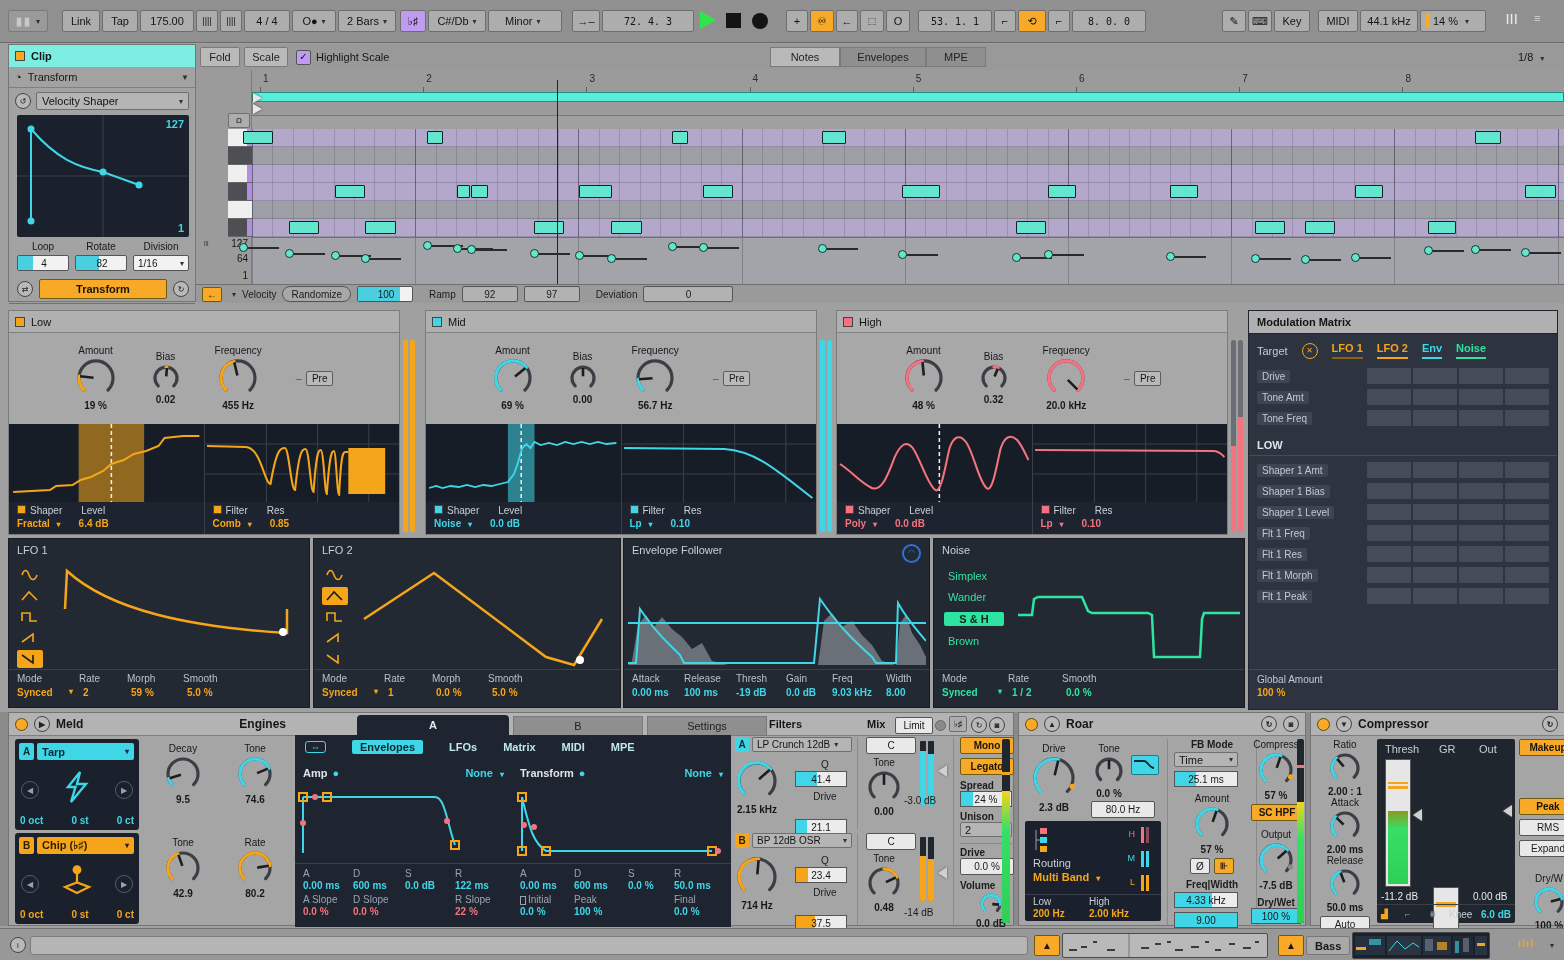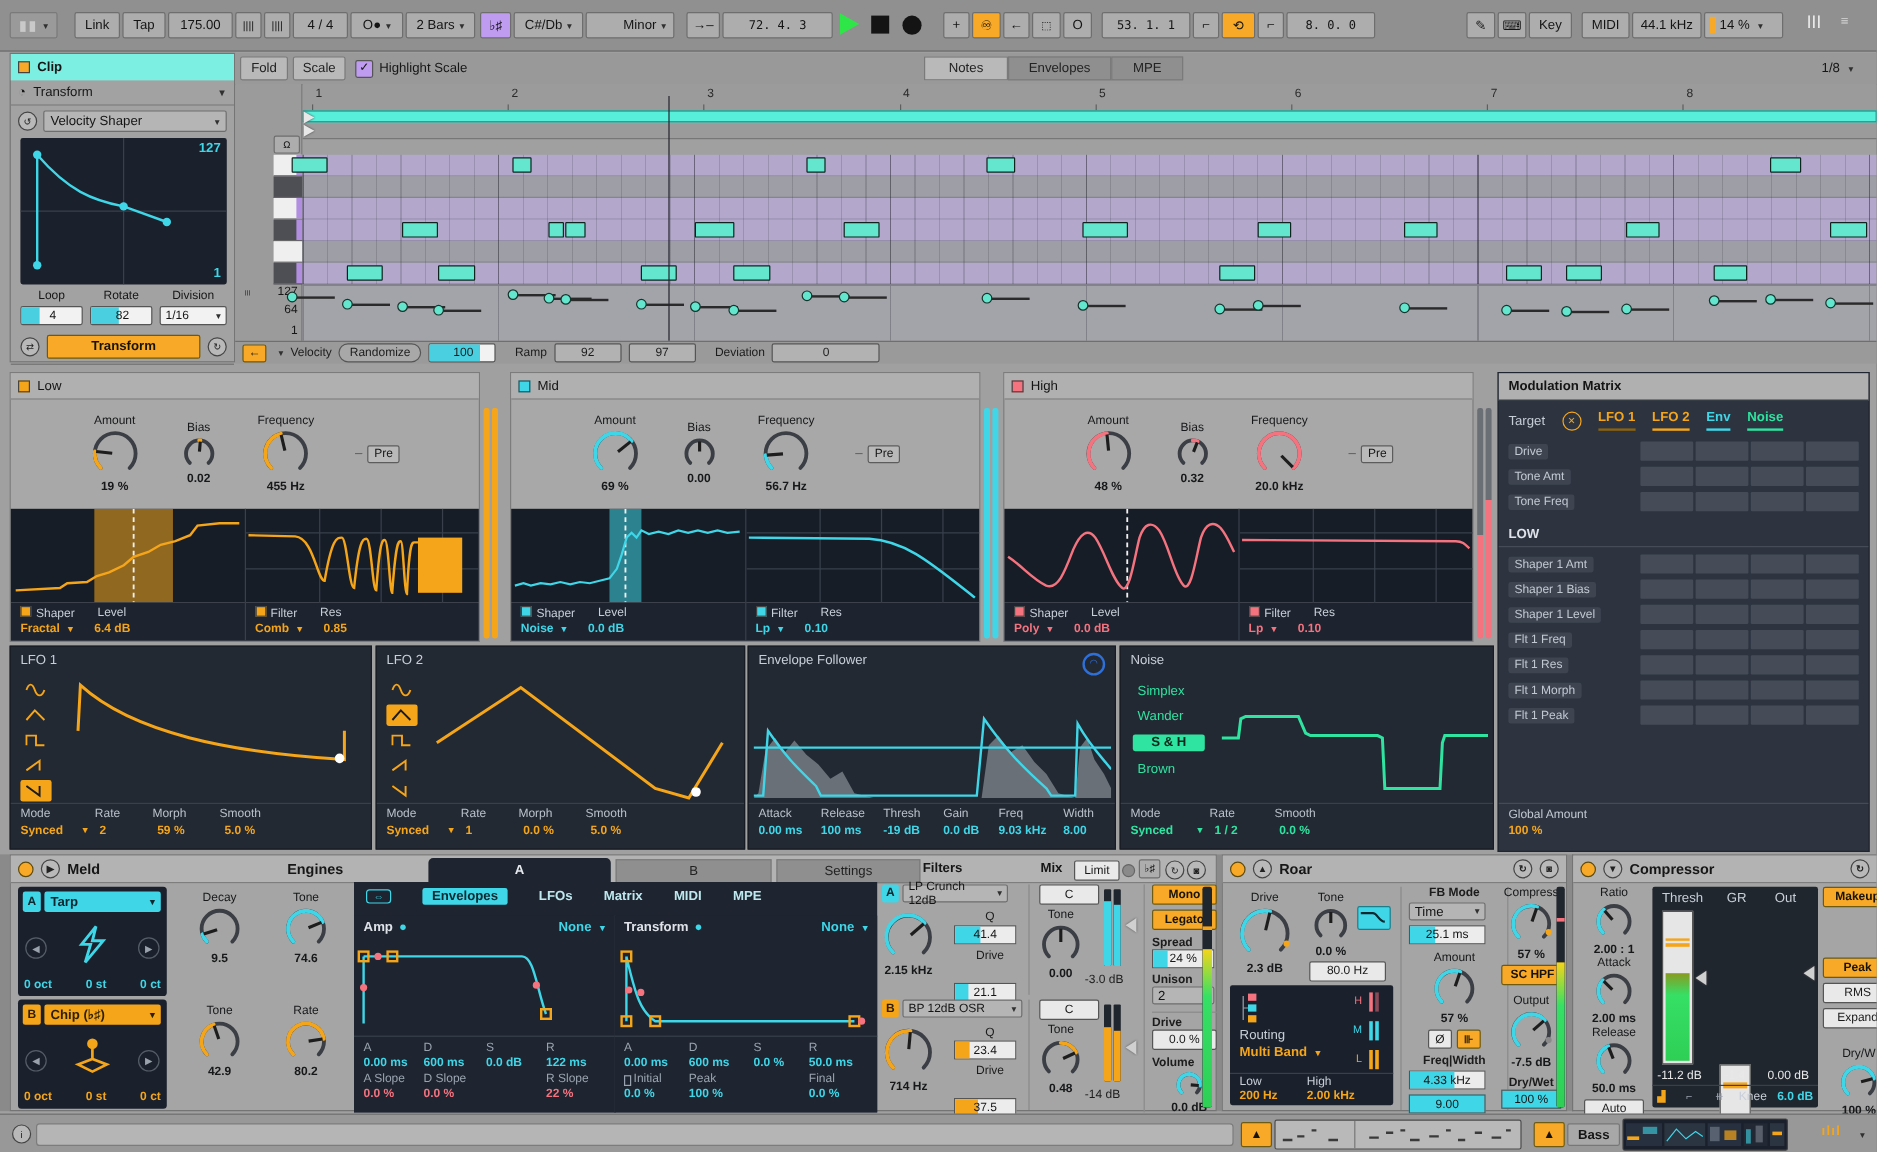--- a/index.html
+++ b/index.html
@@ -150,7 +150,7 @@
         <span>C#/Db</span>
         <span class="caret">▾</span>
       </div>
-    <div class="fld" style="left:488px;width:74px;justify-content:flex-end;padding:0 6px;">
+    <div class="fld" style="left:488px;width:74px;justify-content:flex-start;padding:0 16px;">
         <span>Minor</span>
         <span class="caret">▾</span>
       </div>

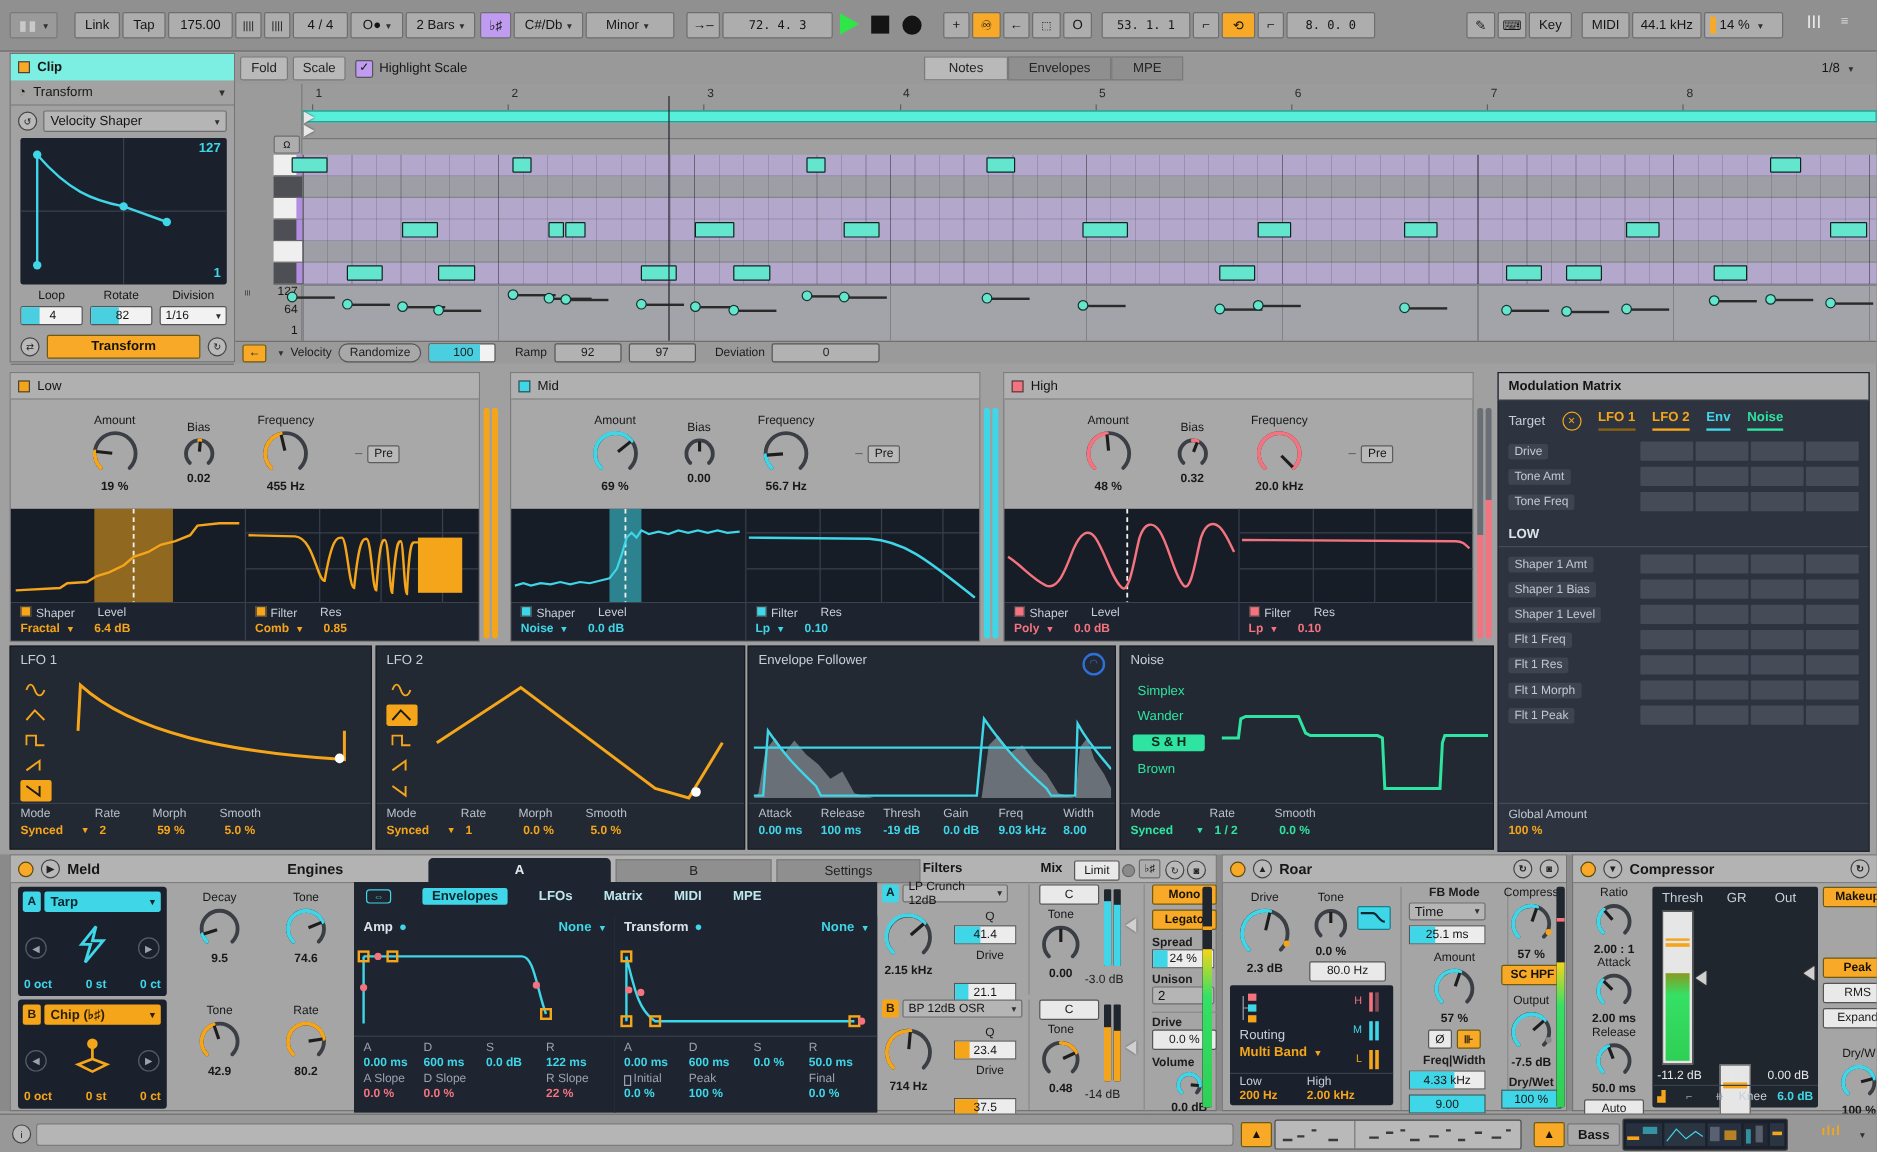--- a/index.html
+++ b/index.html
@@ -1144,7 +1144,7 @@
 
         <div class="a" style="left:0;top:24px;width:120px;height:92px;">
           <span class="engtag" style="position:absolute;left:2px;top:0;background:#3fd6e8;color:#0c2930;width:14px;height:15px;">A</span>
-          <div class="fld" style="position:absolute;left:19px;top:0;width:88px;height:15px;justify-content:flex-start;padding:0 4px;font-size:10px;background:#b5b5b5;">
+          <div class="fld" style="position:absolute;left:19px;top:0;width:100px;height:15px;justify-content:flex-start;padding:0 4px;font-size:10px;background:#b5b5b5;">
               <span>LP Crunch 12dB</span>
               <span class="caret">▾</span>
             </div>

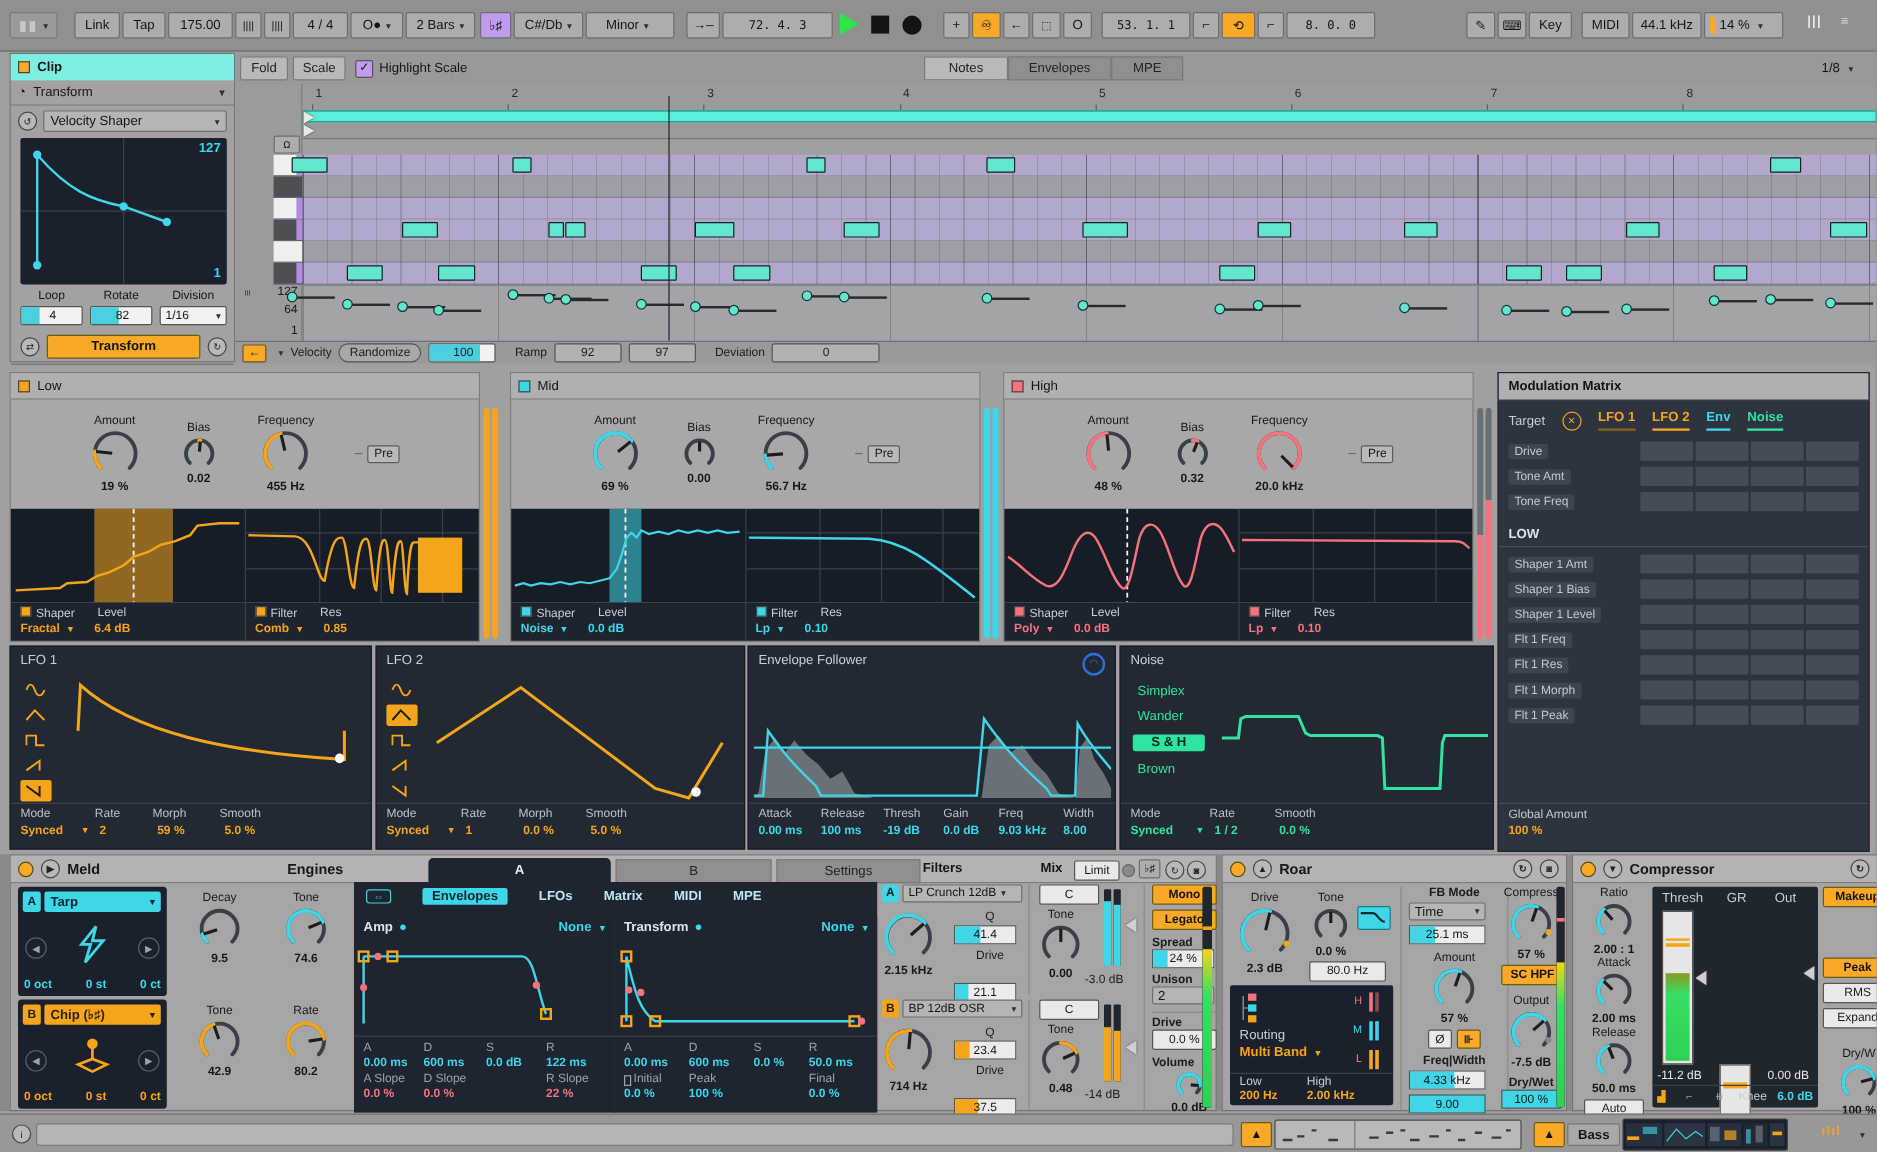--- a/index.html
+++ b/index.html
@@ -1187,7 +1187,7 @@
               </i>
             </div>
           <div class="a tri-l" style="left:80px;top:28px;"></div>
-          <div class="a dlab" style="left:46px;top:74px;">-3.0 dB</div>
+          <div class="a dlab" style="left:46px;top:58px;">-3.0 dB</div>
         </div>
 
         <div class="a" style="left:0;top:120px;width:120px;height:92px;">

